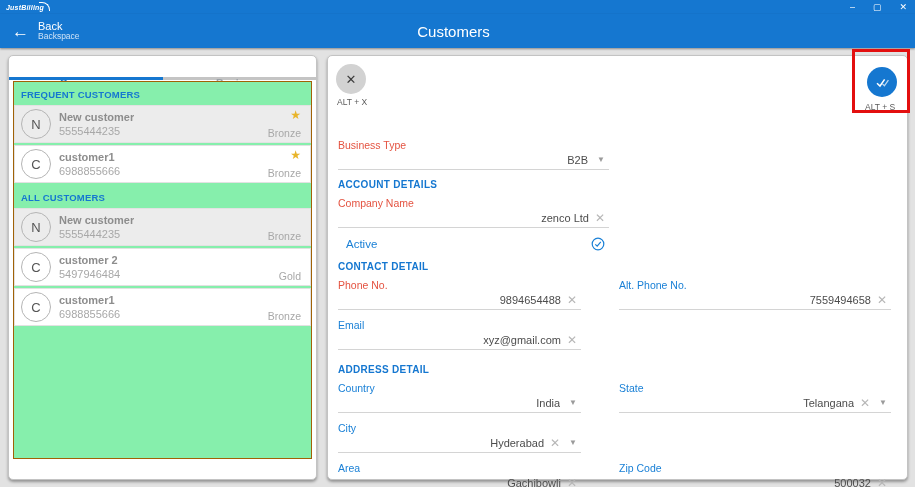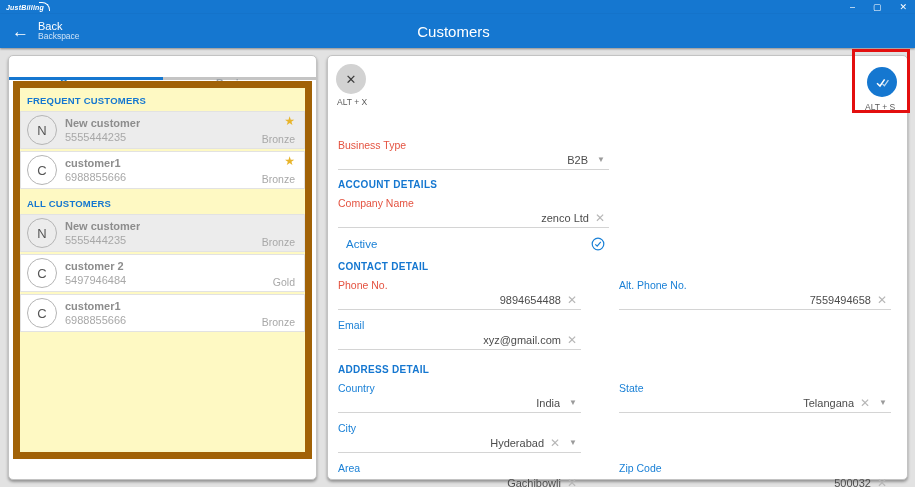--- a/index.html
+++ b/index.html
@@ -44,7 +44,7 @@
   .tab.active { color:#1577d0; border-bottom:3px solid #1577d0; }
   .tab.inactive { color:#9aa0a6; border-bottom:3px solid #c4c4c4; }
   
-  .list-box { position:absolute; left:4px; right:4px; top:25px; bottom:20px; border:7px solid #a16207; overflow:hidden; background:#fef9c3; }
+  .list-box { position:absolute; left:4px; right:4px; top:25px; bottom:20px; border:1px solid #a16207; overflow:hidden; background:#86efac; }
   .sec-header { color:#1577d0; font-weight:bold; font-size:9.5px; padding:7px 7px 5px; letter-spacing:.2px; }
   .cust { display:flex; align-items:center; border:1px solid #e2e2e2; background:#fff; height:38px; padding:3px 9px 3px 6px; margin:0 0 2px; cursor:pointer; }
   .cust.selected { background:#ececec; }

